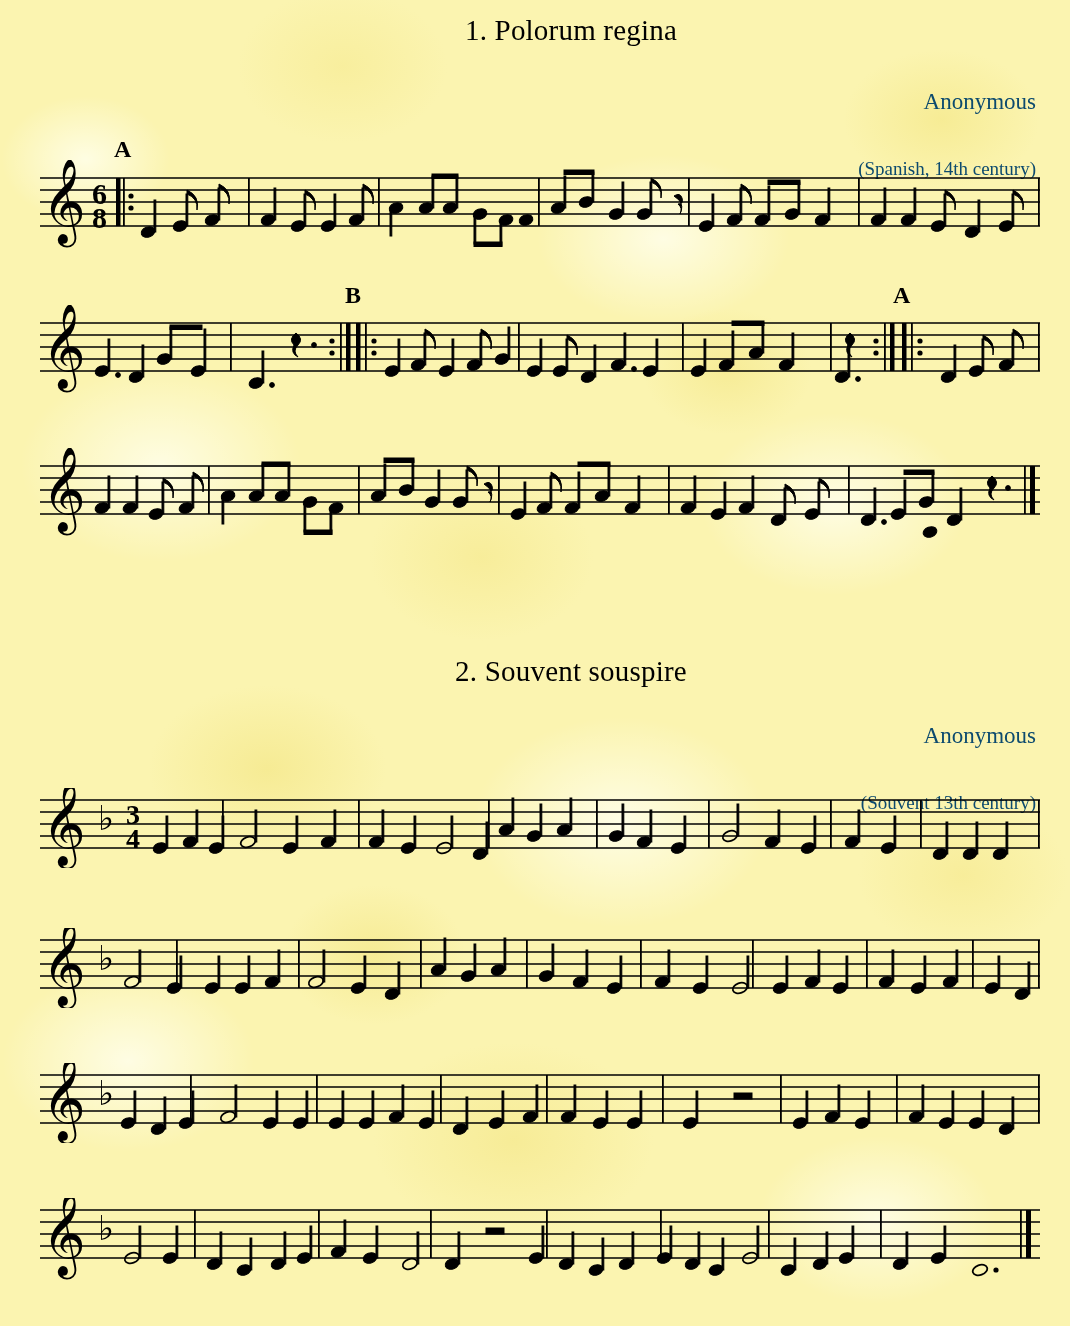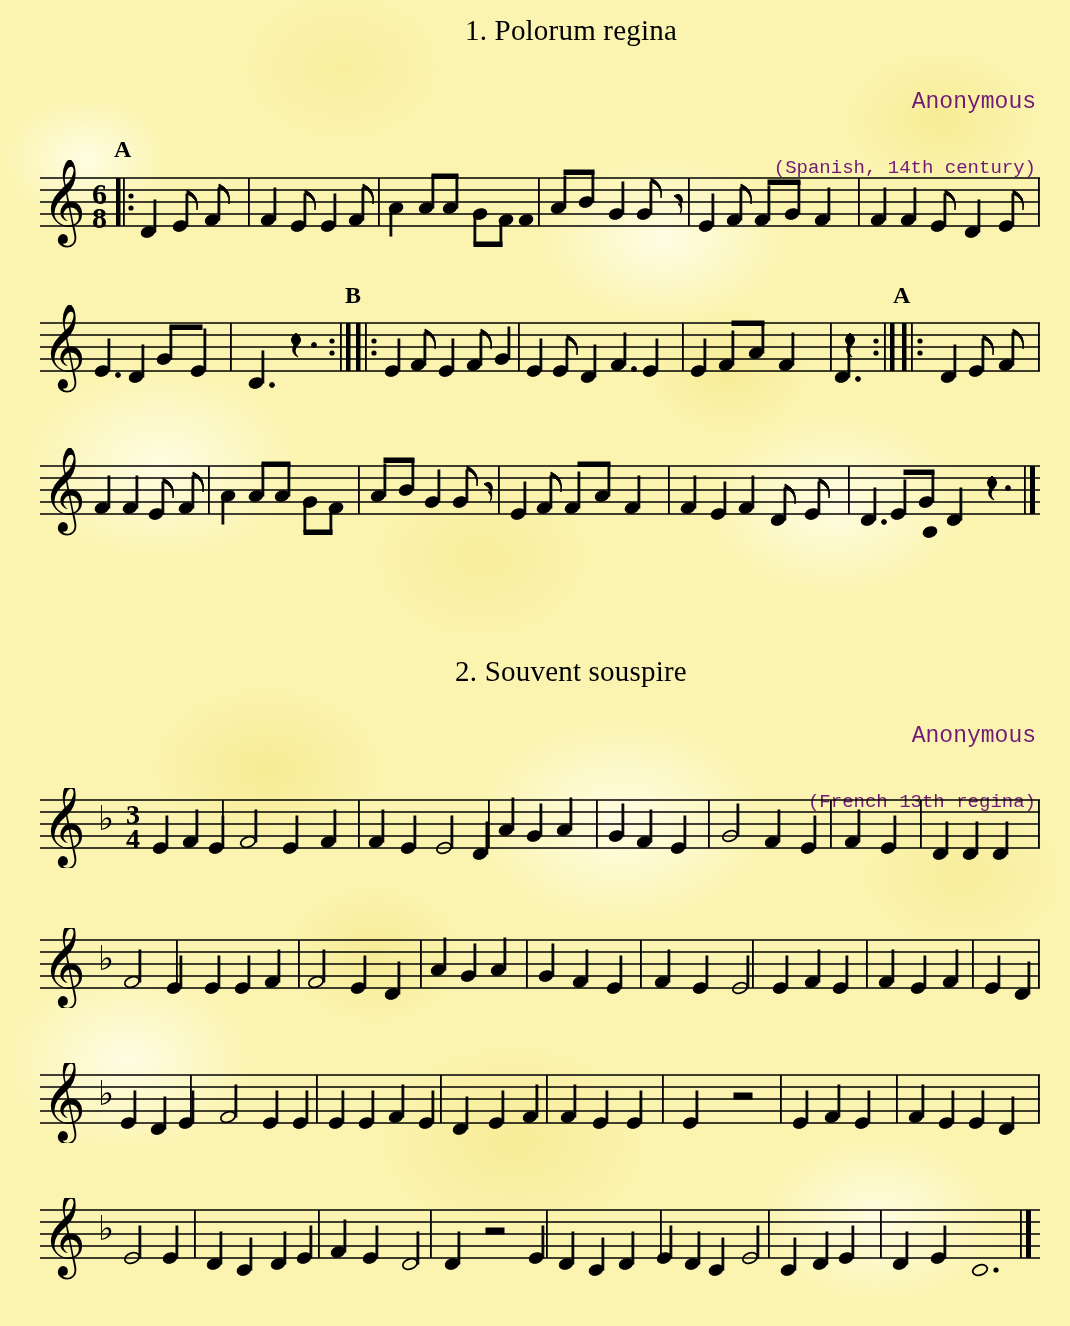--- a/index.html
+++ b/index.html
@@ -59,8 +59,8 @@
     text-align: right;
     font-size: 23px;
     line-height: 1.24;
-    font-family: Liberation Mono, monospace;
-    color: #701a75;
+    font-family: Liberation Serif, serif;
+    color: #0c4a6e;
   }
   .attribution .att-sub {
     font-size: 19px;

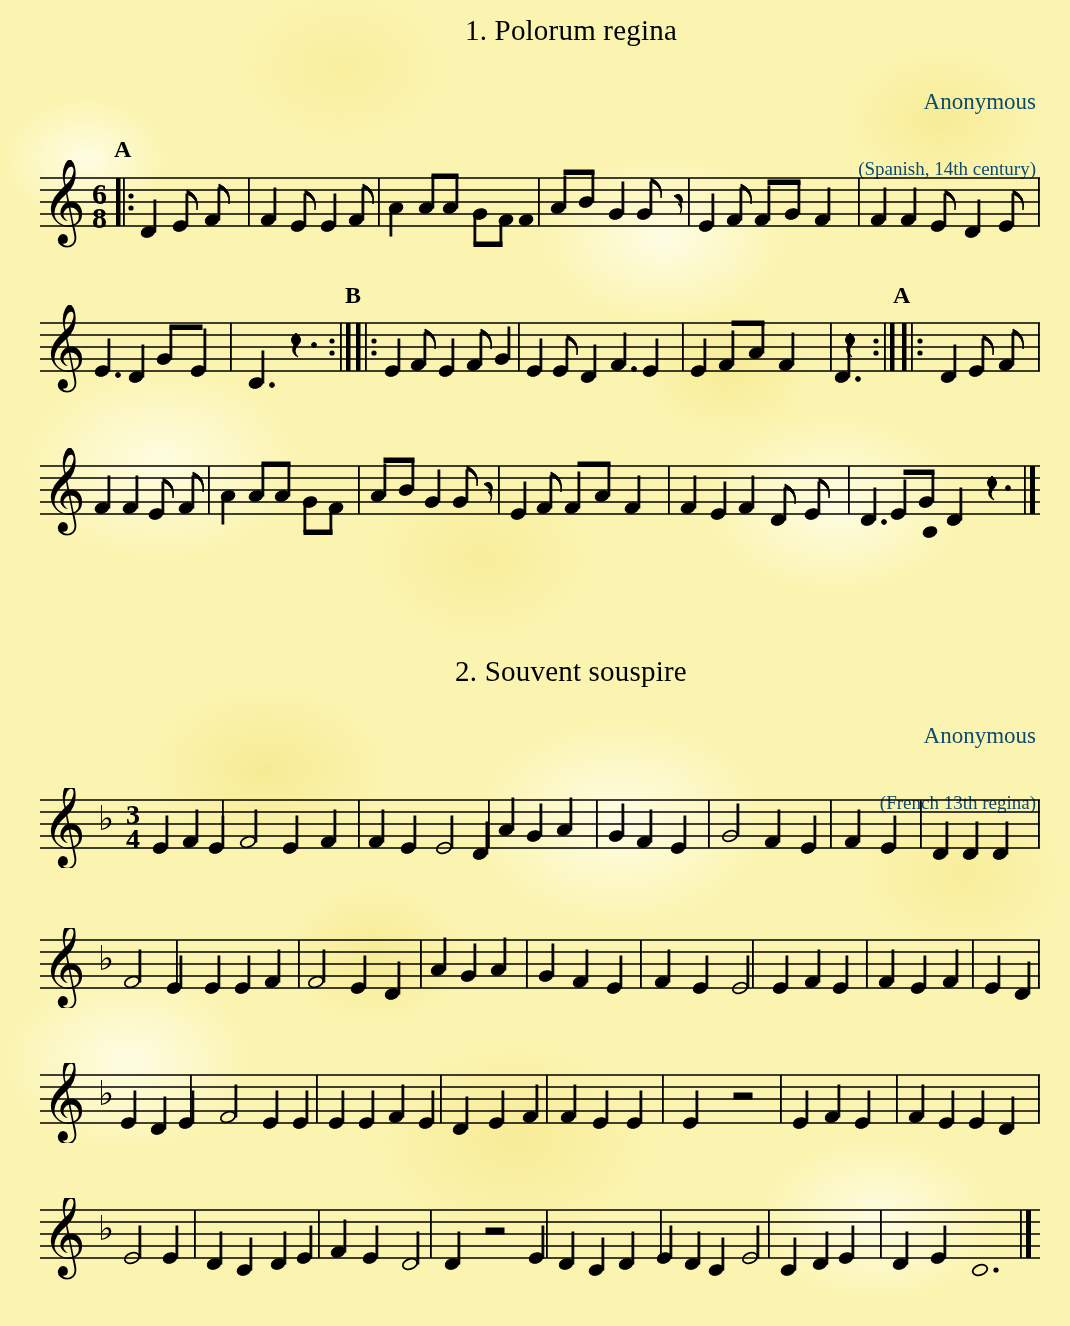--- a/index.html
+++ b/index.html
@@ -445,7 +445,7 @@
 
   <div class="attribution" style="top: 722px;">
     <span>Anonymous</span>
-    <span class="att-sub">(French 13th regina)</span>
+    <span class="att-sub">(Souvent 13th century)</span>
   </div>
 
   <div class="system" style="top: 788px; left: 40px;">

